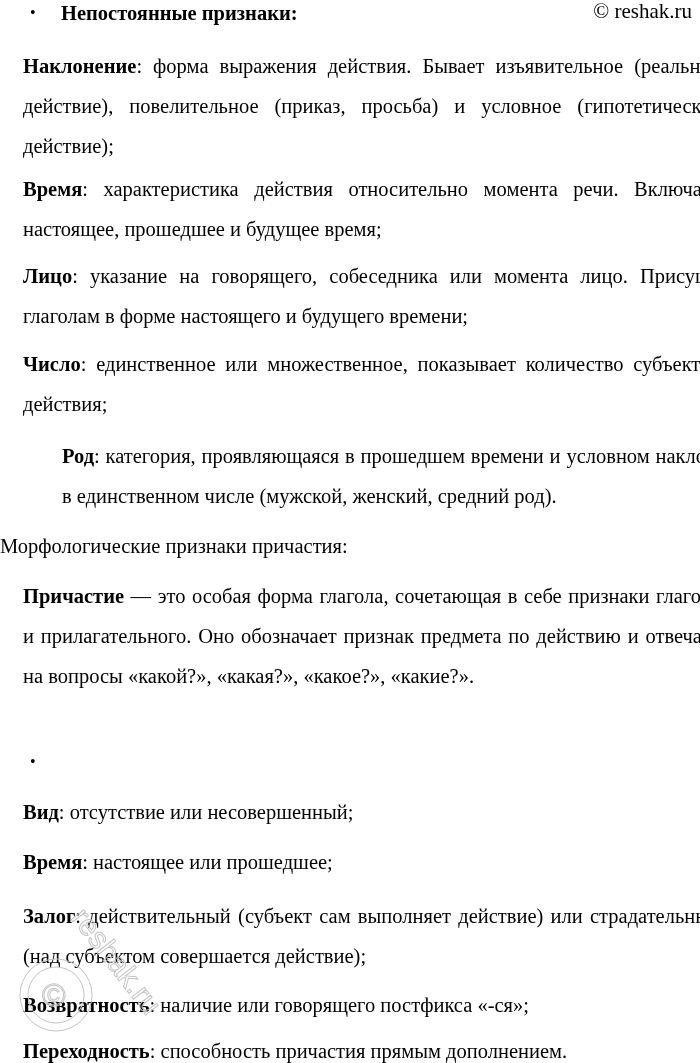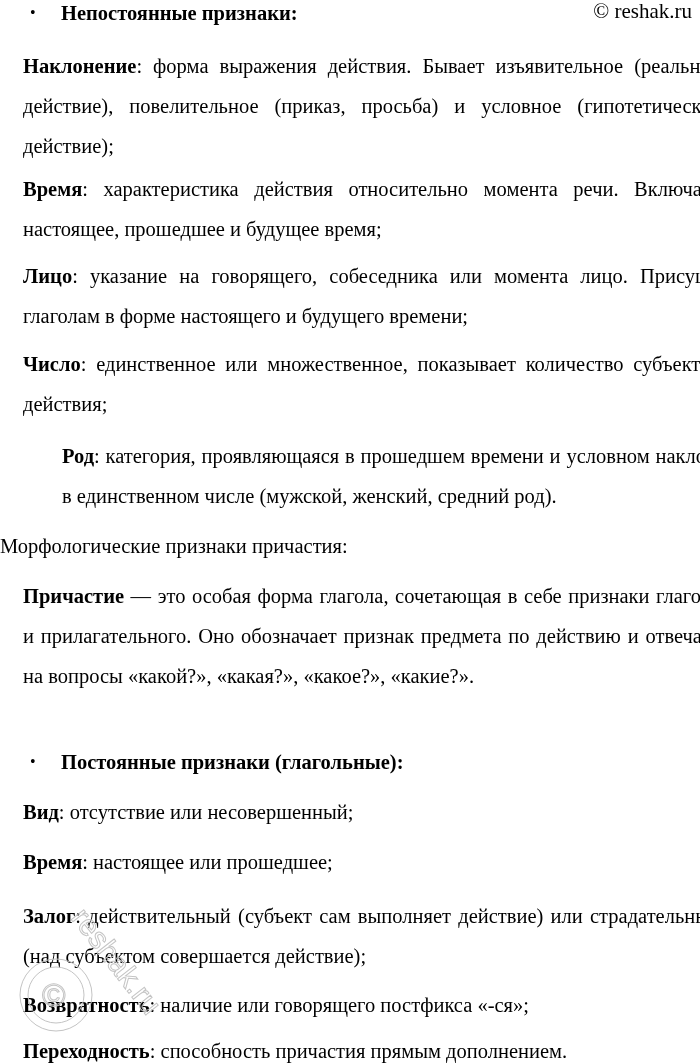--- a/index.html
+++ b/index.html
@@ -103,7 +103,6 @@
 
   <div class="bullet-heading" style="top:747px;">
     <span class="dot">•</span>
-    <span class="text">Постоянные признаки (глагольные):</span>
   </div>
 
   <p class="para nojustify" style="top:792px;"><b>Вид</b><span>: отсутствие или несовершенный;</span></p>

